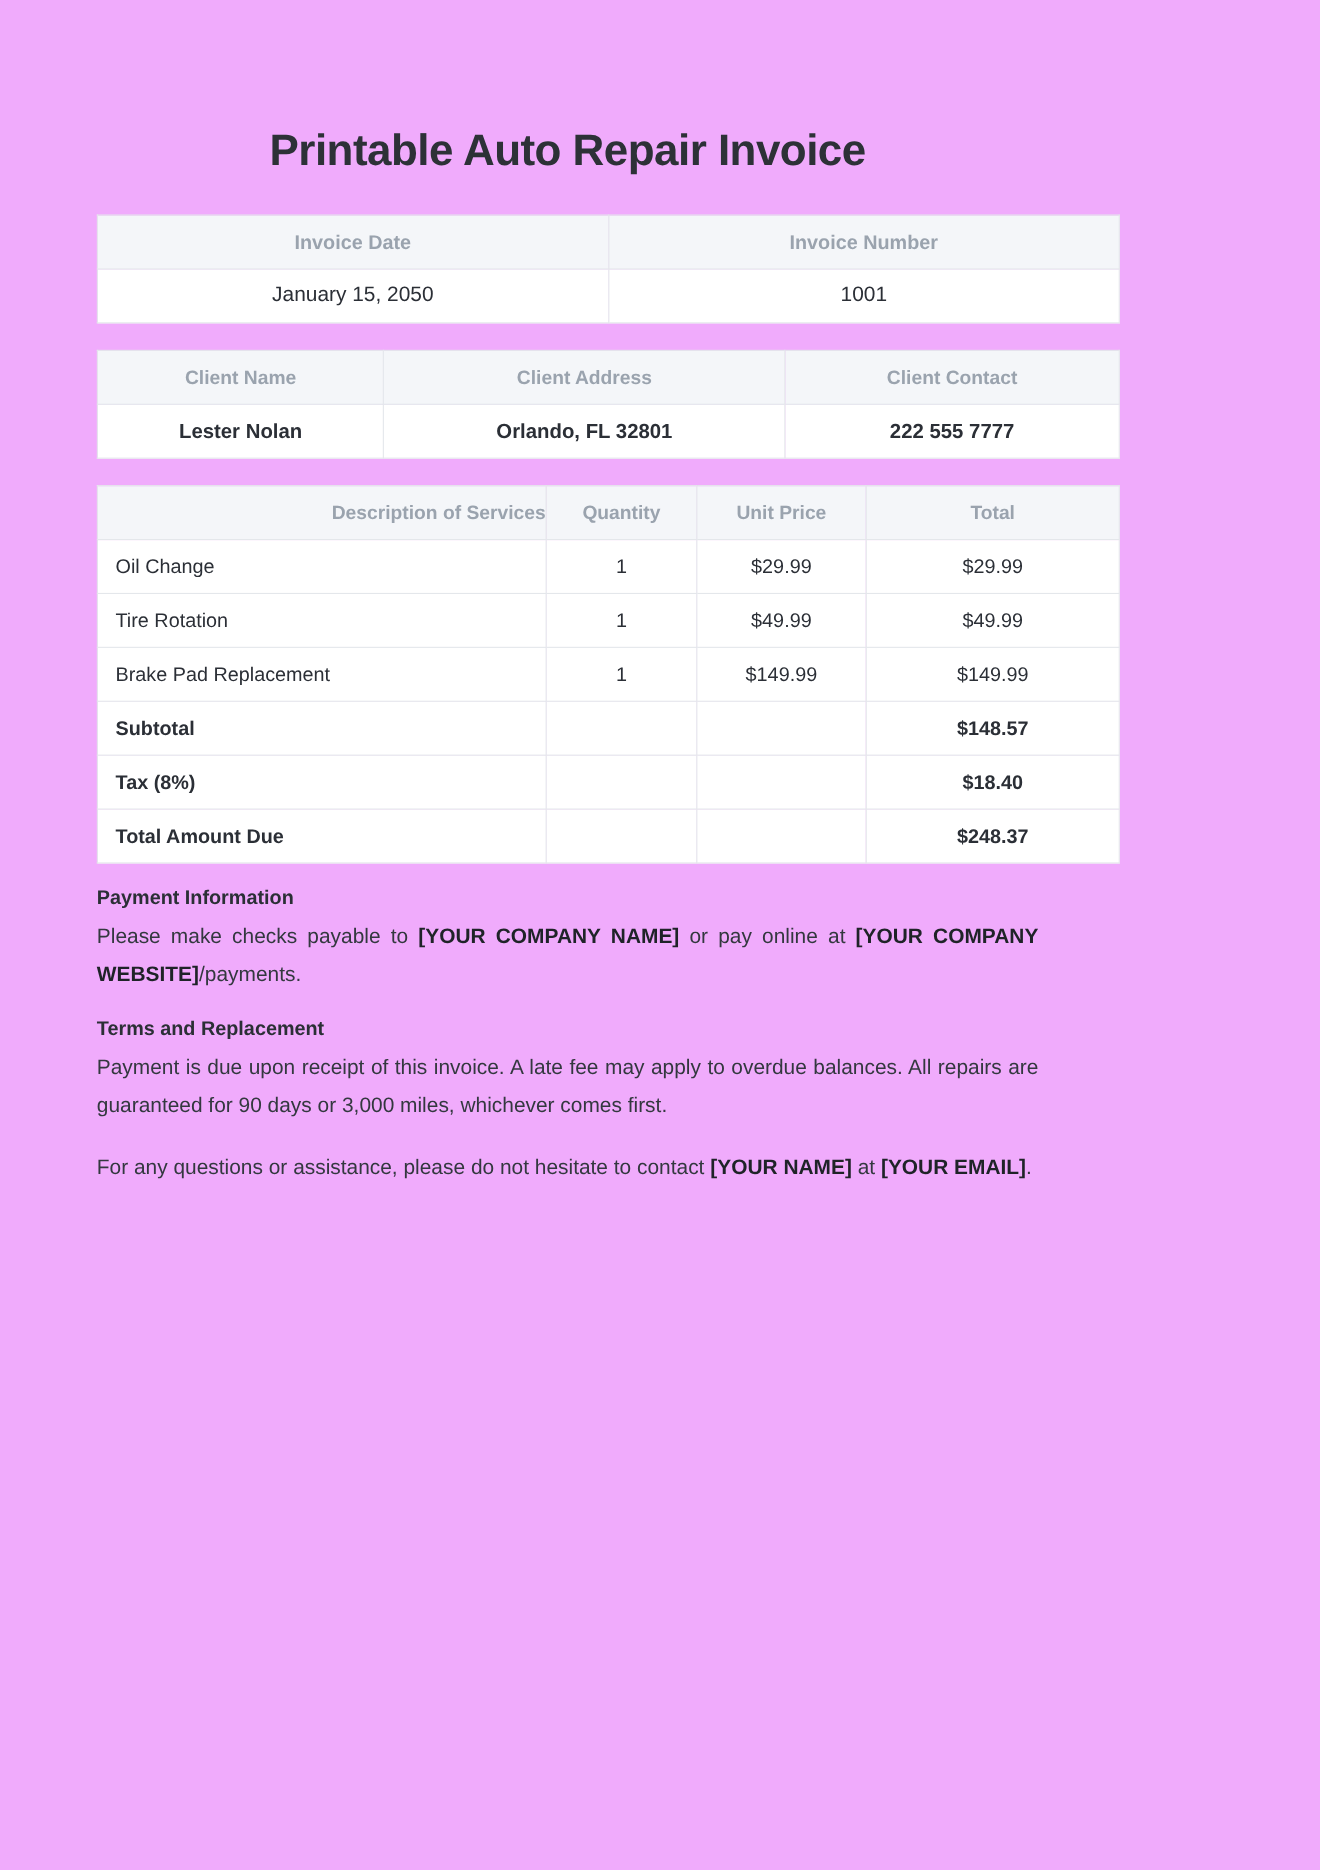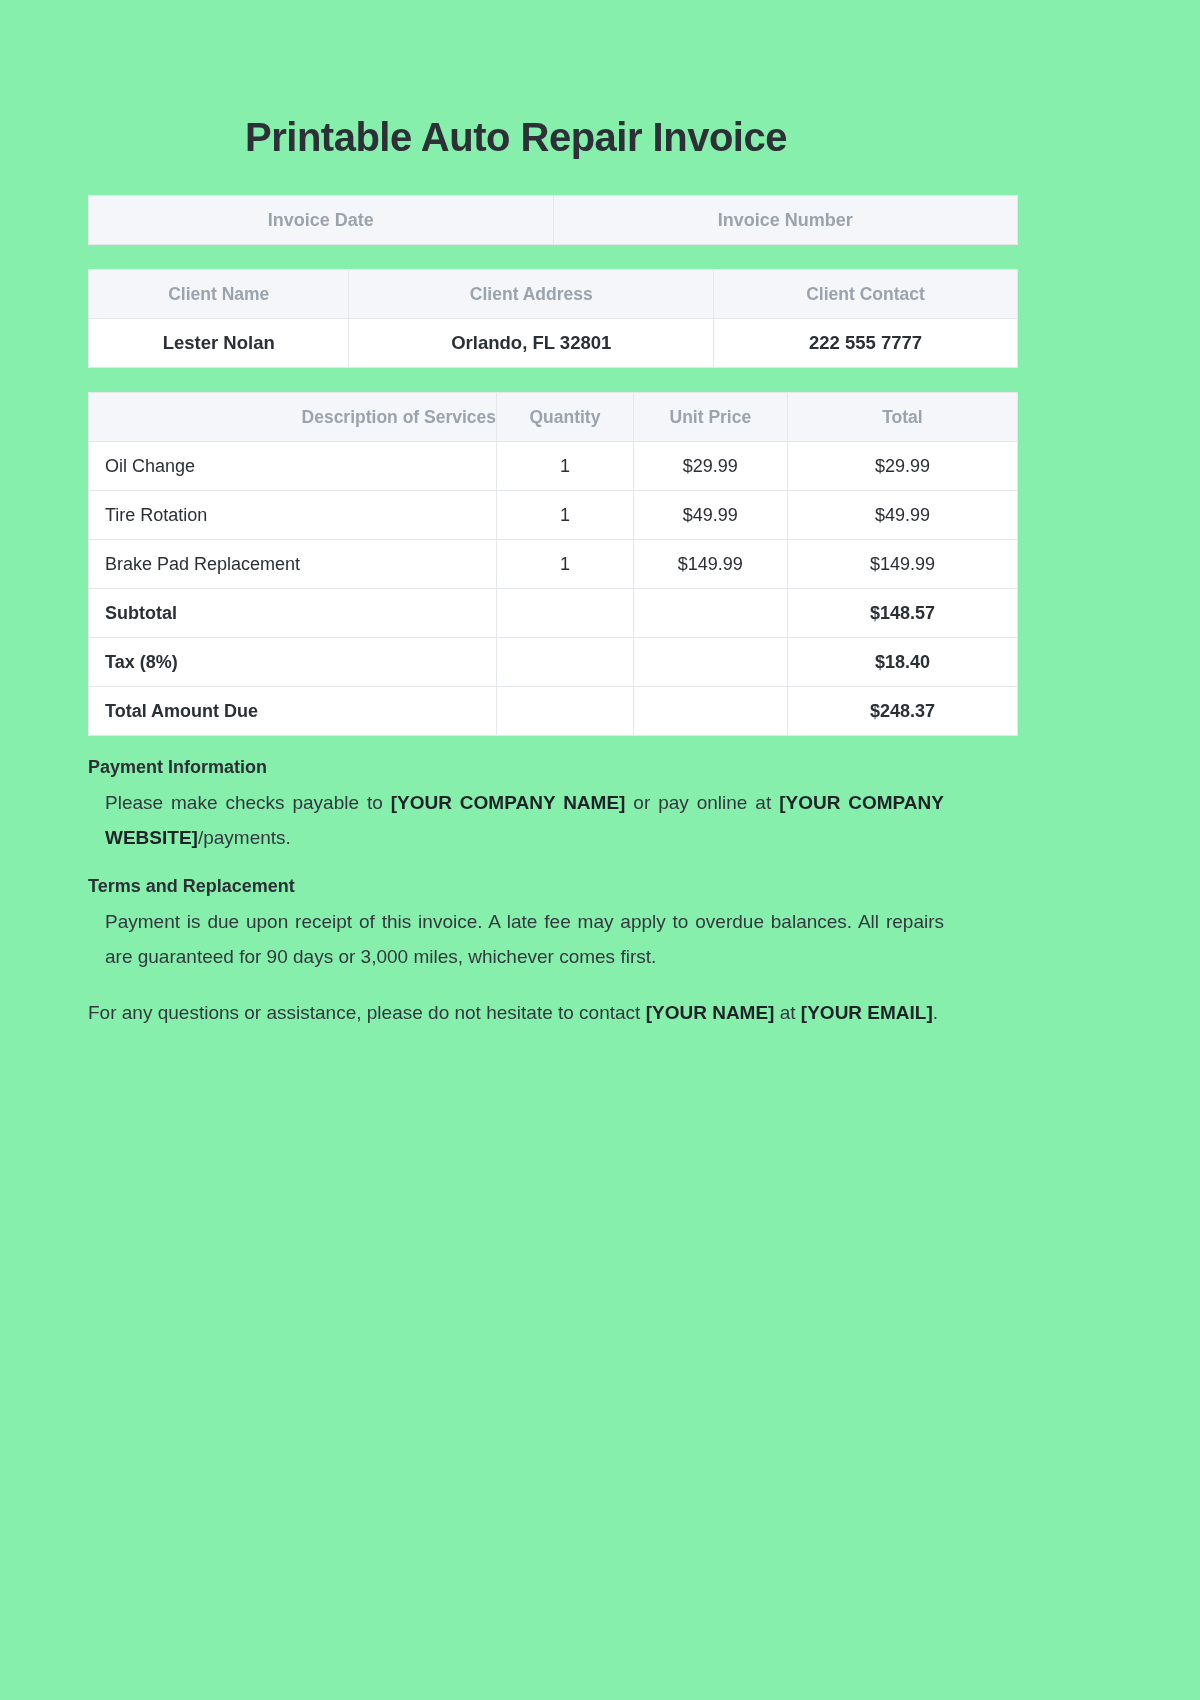--- a/index.html
+++ b/index.html
@@ -18,7 +18,7 @@
     position: relative;
     width: 1200px;
     height: 1700px;
-    background: #86efac;
+    background: #f0abfc;
     box-sizing: border-box;
     padding: 0;
     overflow: hidden;

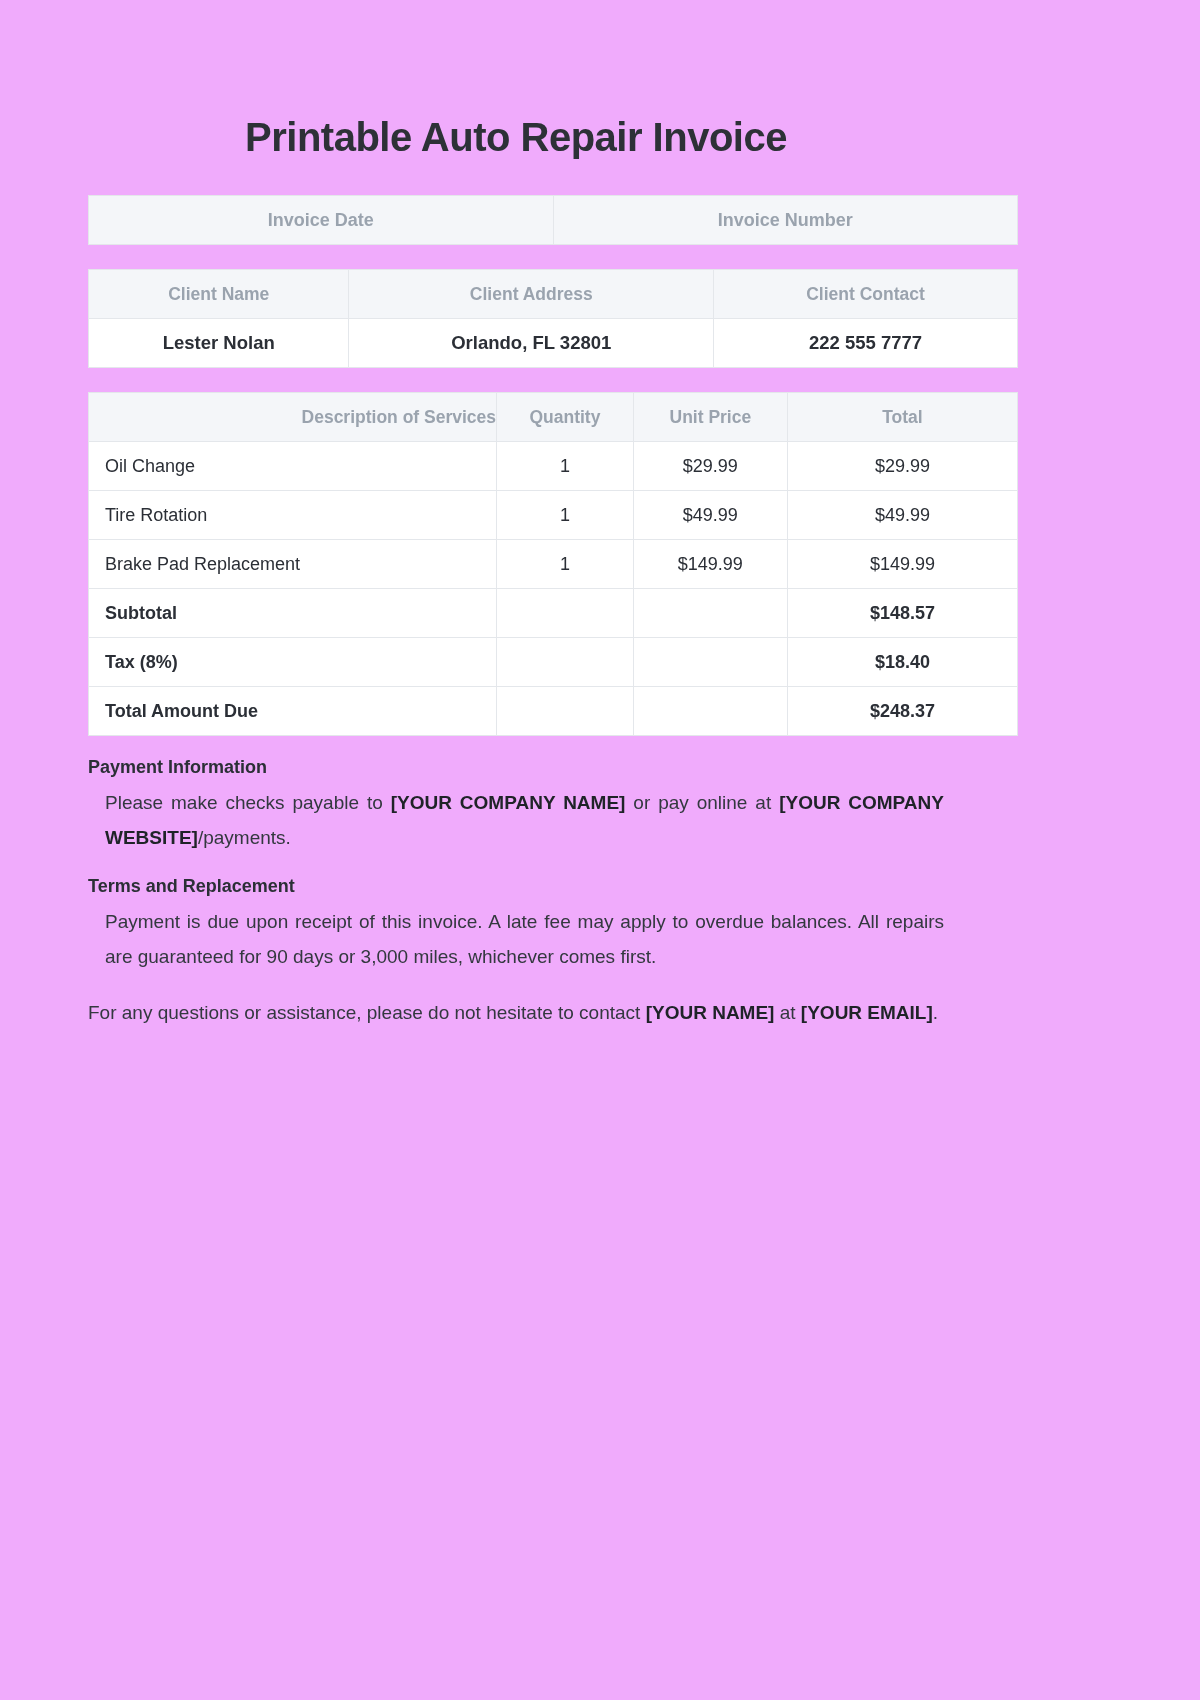--- a/index.html
+++ b/index.html
@@ -118,6 +118,10 @@
           <th>Invoice Date</th>
           <th>Invoice Number</th>
         </tr>
+        <tr>
+          <td>January 15, 2050</td>
+          <td>1001</td>
+        </tr>
       </tbody>
     </table>
 

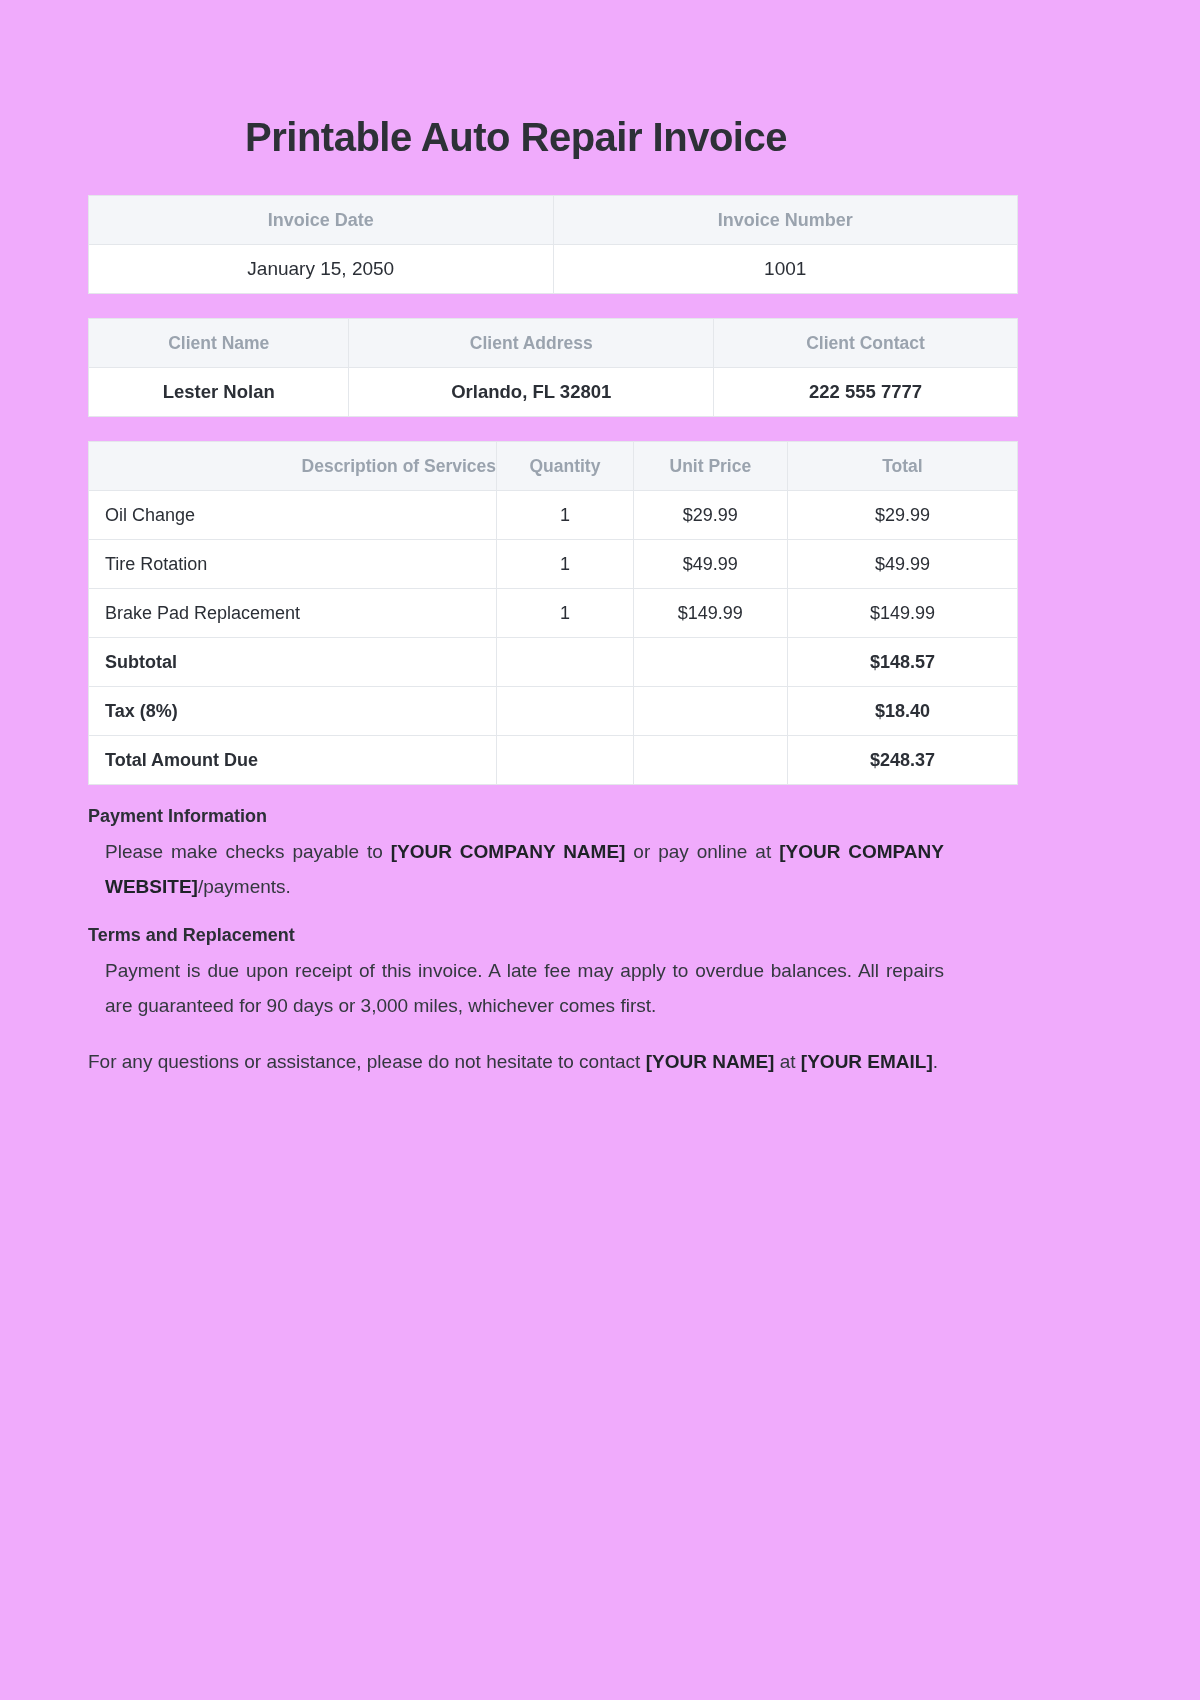--- a/index.html
+++ b/index.html
@@ -100,7 +100,7 @@
     text-align: justify;
     text-justify: inter-word;
   }
-  p.para.tight { margin-top: 4px; margin-left: 17px; }
+  p.para.tight { margin-top: 4px; }
   p.para b { font-weight: bold; color: #1f2328; }
   .gap { height: 14px; }
 </style>

